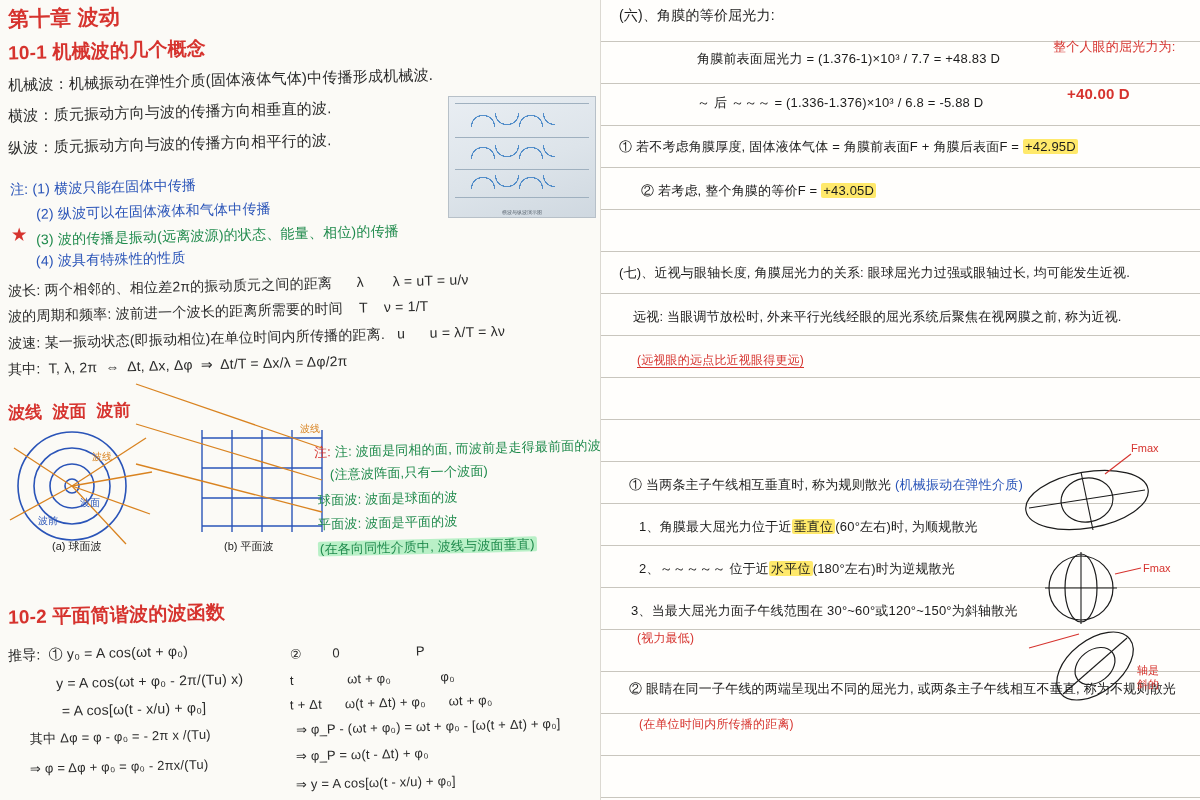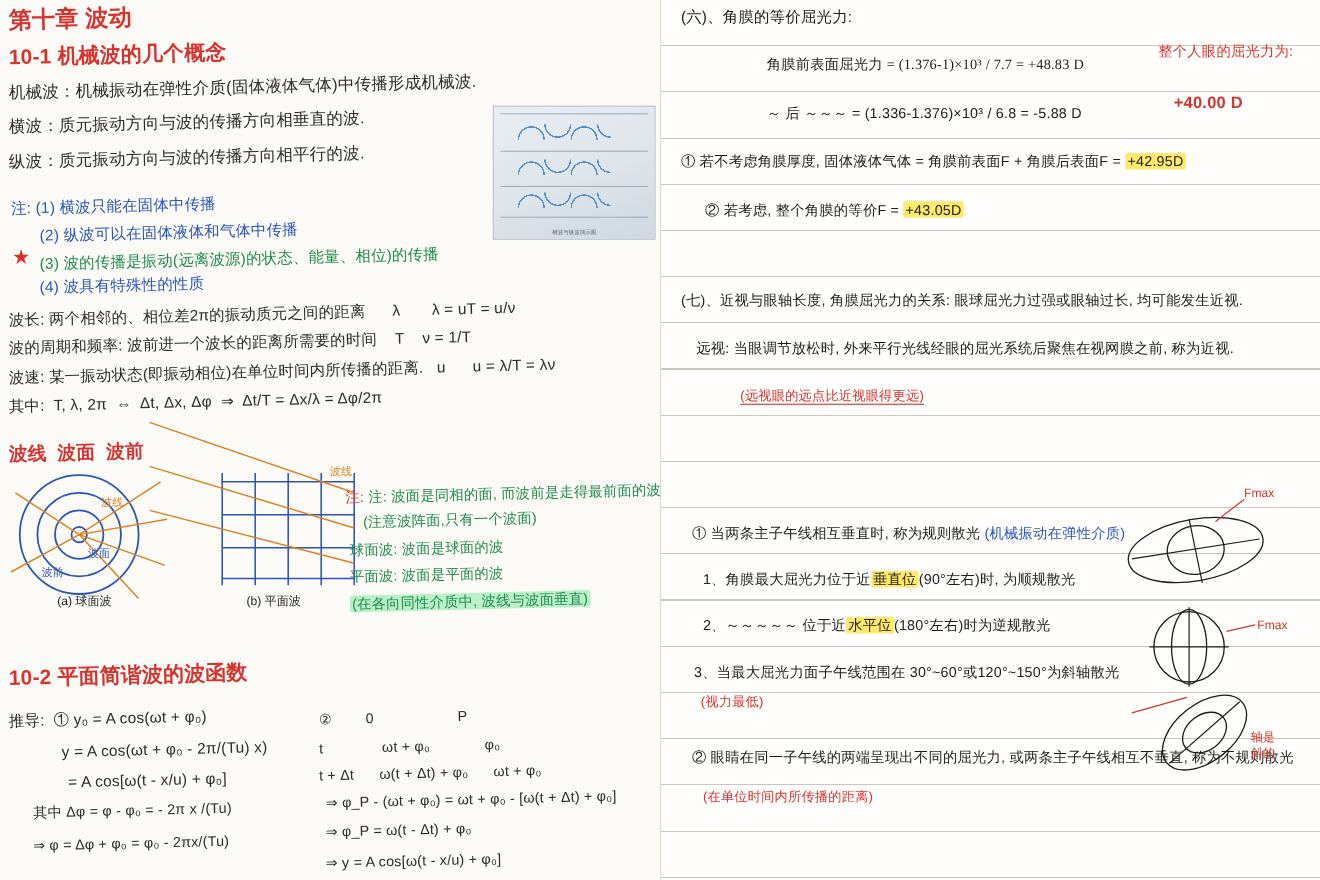--- a/index.html
+++ b/index.html
@@ -222,7 +222,7 @@
 
     <div class="hw dark s14" style="left:18px; top:8px;">(六)、角膜的等价屈光力:</div>
 
-    <div class="hw dark s13" style="left:96px; top:52px;font-family:Liberation Serif, serif;">角膜前表面屈光力 = (1.376-1)×10³ / 7.7 = +48.83 D</div>
+    <div class="hw dark s13" style="left:96px; top:52px;">角膜前表面屈光力 = (1.376-1)×10³ / 7.7 = +48.83 D</div>
     <div class="hw dark s13" style="left:96px; top:96px;">～ 后 ～～～ = (1.336-1.376)×10³ / 6.8 = -5.88 D</div>
 
     <div class="hw dark s13" style="left:18px; top:140px;"><span>① 若不考虑角膜厚度, 固体液体气体 = 角膜前表面F + 角膜后表面F = </span><span class="hl-y">+42.95D</span></div>

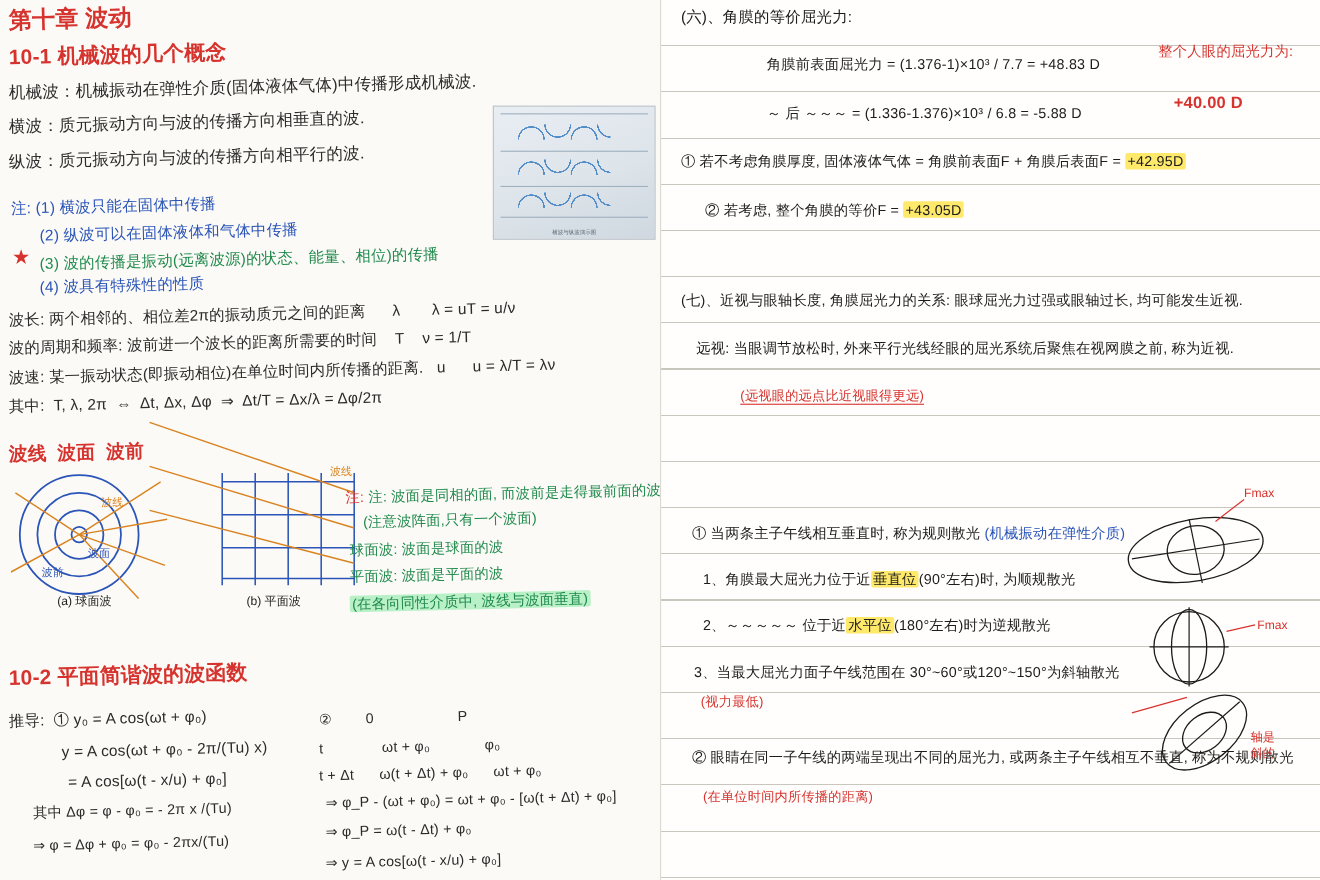--- a/index.html
+++ b/index.html
@@ -233,7 +233,7 @@
 
     <div class="hw dark s13" style="left:18px; top:266px;text-align:center;">(七)、近视与眼轴长度, 角膜屈光力的关系: 眼球屈光力过强或眼轴过长, 均可能发生近视.</div>
     <div class="hw dark s13" style="left:32px; top:310px;">远视: 当眼调节放松时, 外来平行光线经眼的屈光系统后聚焦在视网膜之前, 称为近视.</div>
-    <div class="hw red s12" style="left:36px; top:354px;margin-left:36px;"><span class="ul-red">(远视眼的远点比近视眼得更远)</span></div>
+    <div class="hw red s12" style="left:36px; top:354px;"><span class="ul-red">(远视眼的远点比近视眼得更远)</span></div>
 
 
     <div class="hw dark s13" style="left:28px; top:478px;"><span>① 当两条主子午线相互垂直时, 称为规则散光 </span><span class="blue">(机械振动在弹性介质)</span></div>

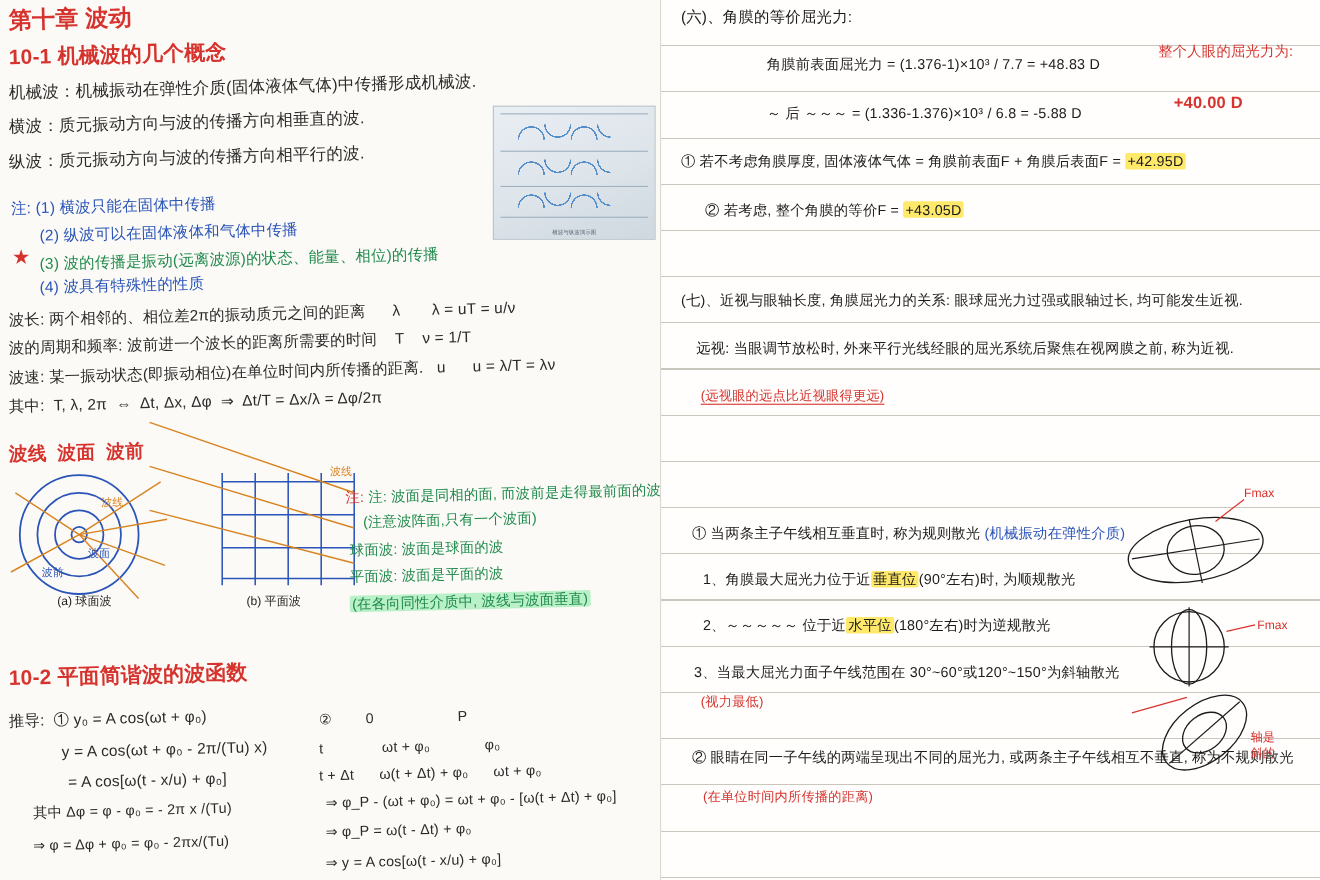--- a/index.html
+++ b/index.html
@@ -237,7 +237,7 @@
 
 
     <div class="hw dark s13" style="left:28px; top:478px;"><span>① 当两条主子午线相互垂直时, 称为规则散光 </span><span class="blue">(机械振动在弹性介质)</span></div>
-    <div class="hw dark s13" style="left:38px; top:520px;"><span>1、角膜最大屈光力位于近</span><span class="hl-y">垂直位</span><span>(90°左右)时, 为顺规散光</span></div>
+    <div class="hw dark s13" style="left:38px; top:520px;"><span>1、角膜最大屈光力位于近</span><span class="hl-y">垂直位</span><span>(60°左右)时, 为顺规散光</span></div>
     <div class="hw dark s13" style="left:38px; top:562px;"><span>2、～～～～～ 位于近</span><span class="hl-y">水平位</span><span>(180°左右)时为逆规散光</span></div>
     <div class="hw dark s13" style="left:30px; top:604px;">3、当最大屈光力面子午线范围在 30°~60°或120°~150°为斜轴散光</div>
     <div class="hw red s12" style="left:36px; top:632px;">(视力最低)</div>

